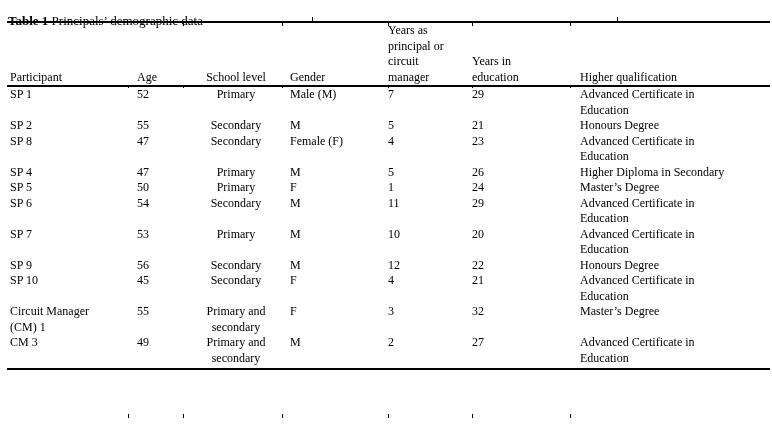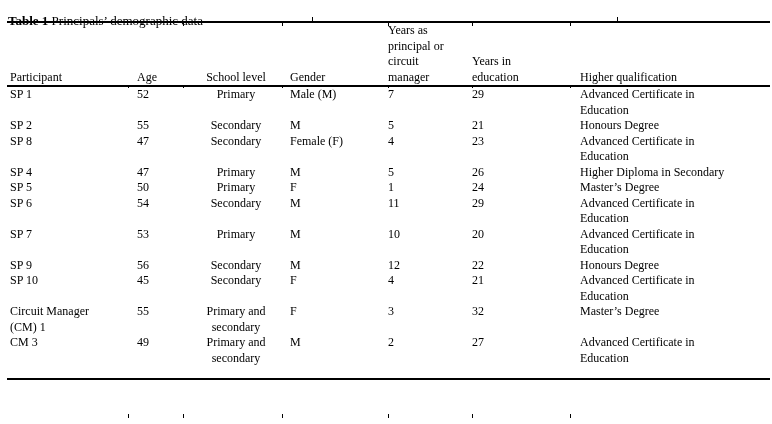--- a/index.html
+++ b/index.html
@@ -55,7 +55,7 @@
     line-height: 15.5px;
     white-space: pre-line;
   }
-  tbody tr:last-child td { border-bottom: 2px solid #000; padding-bottom: 12px; }
+  tbody tr:last-child td { border-bottom: 2px solid #000; padding-bottom: 2px; }
   .al-left   { text-align: left; }
   .al-center { text-align: left; }
   .col0 { padding-left: 3px !important; }

